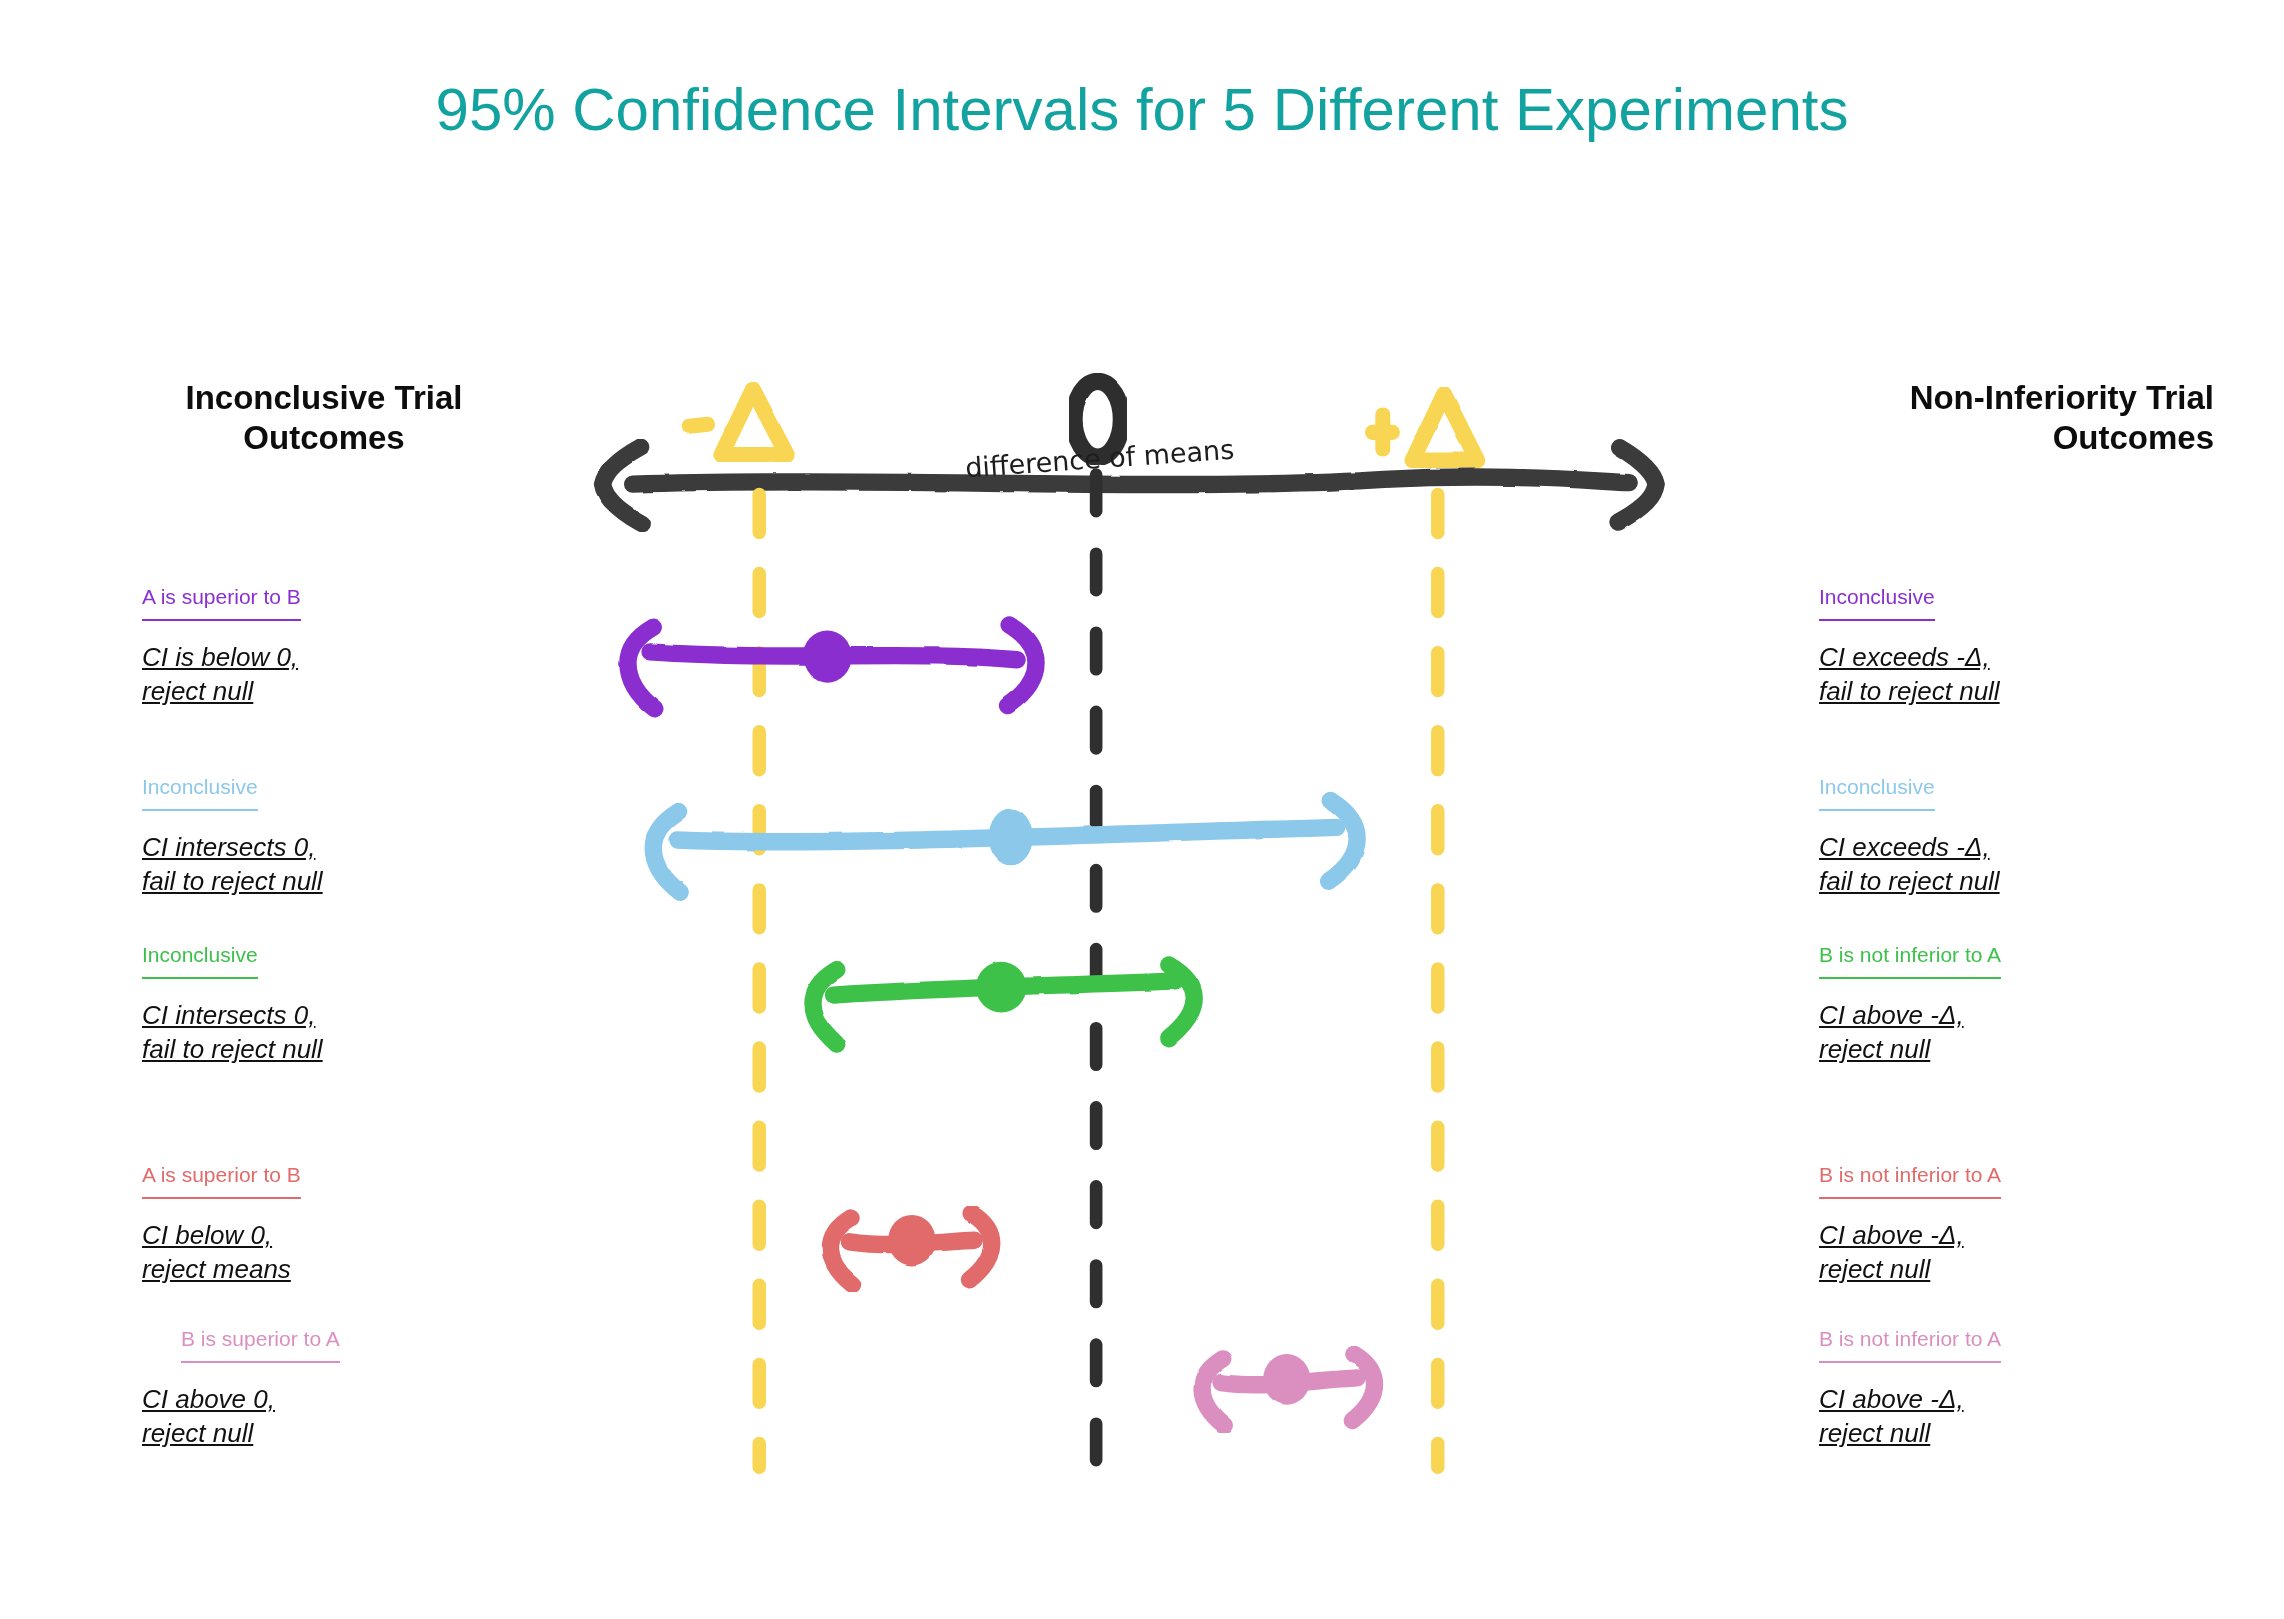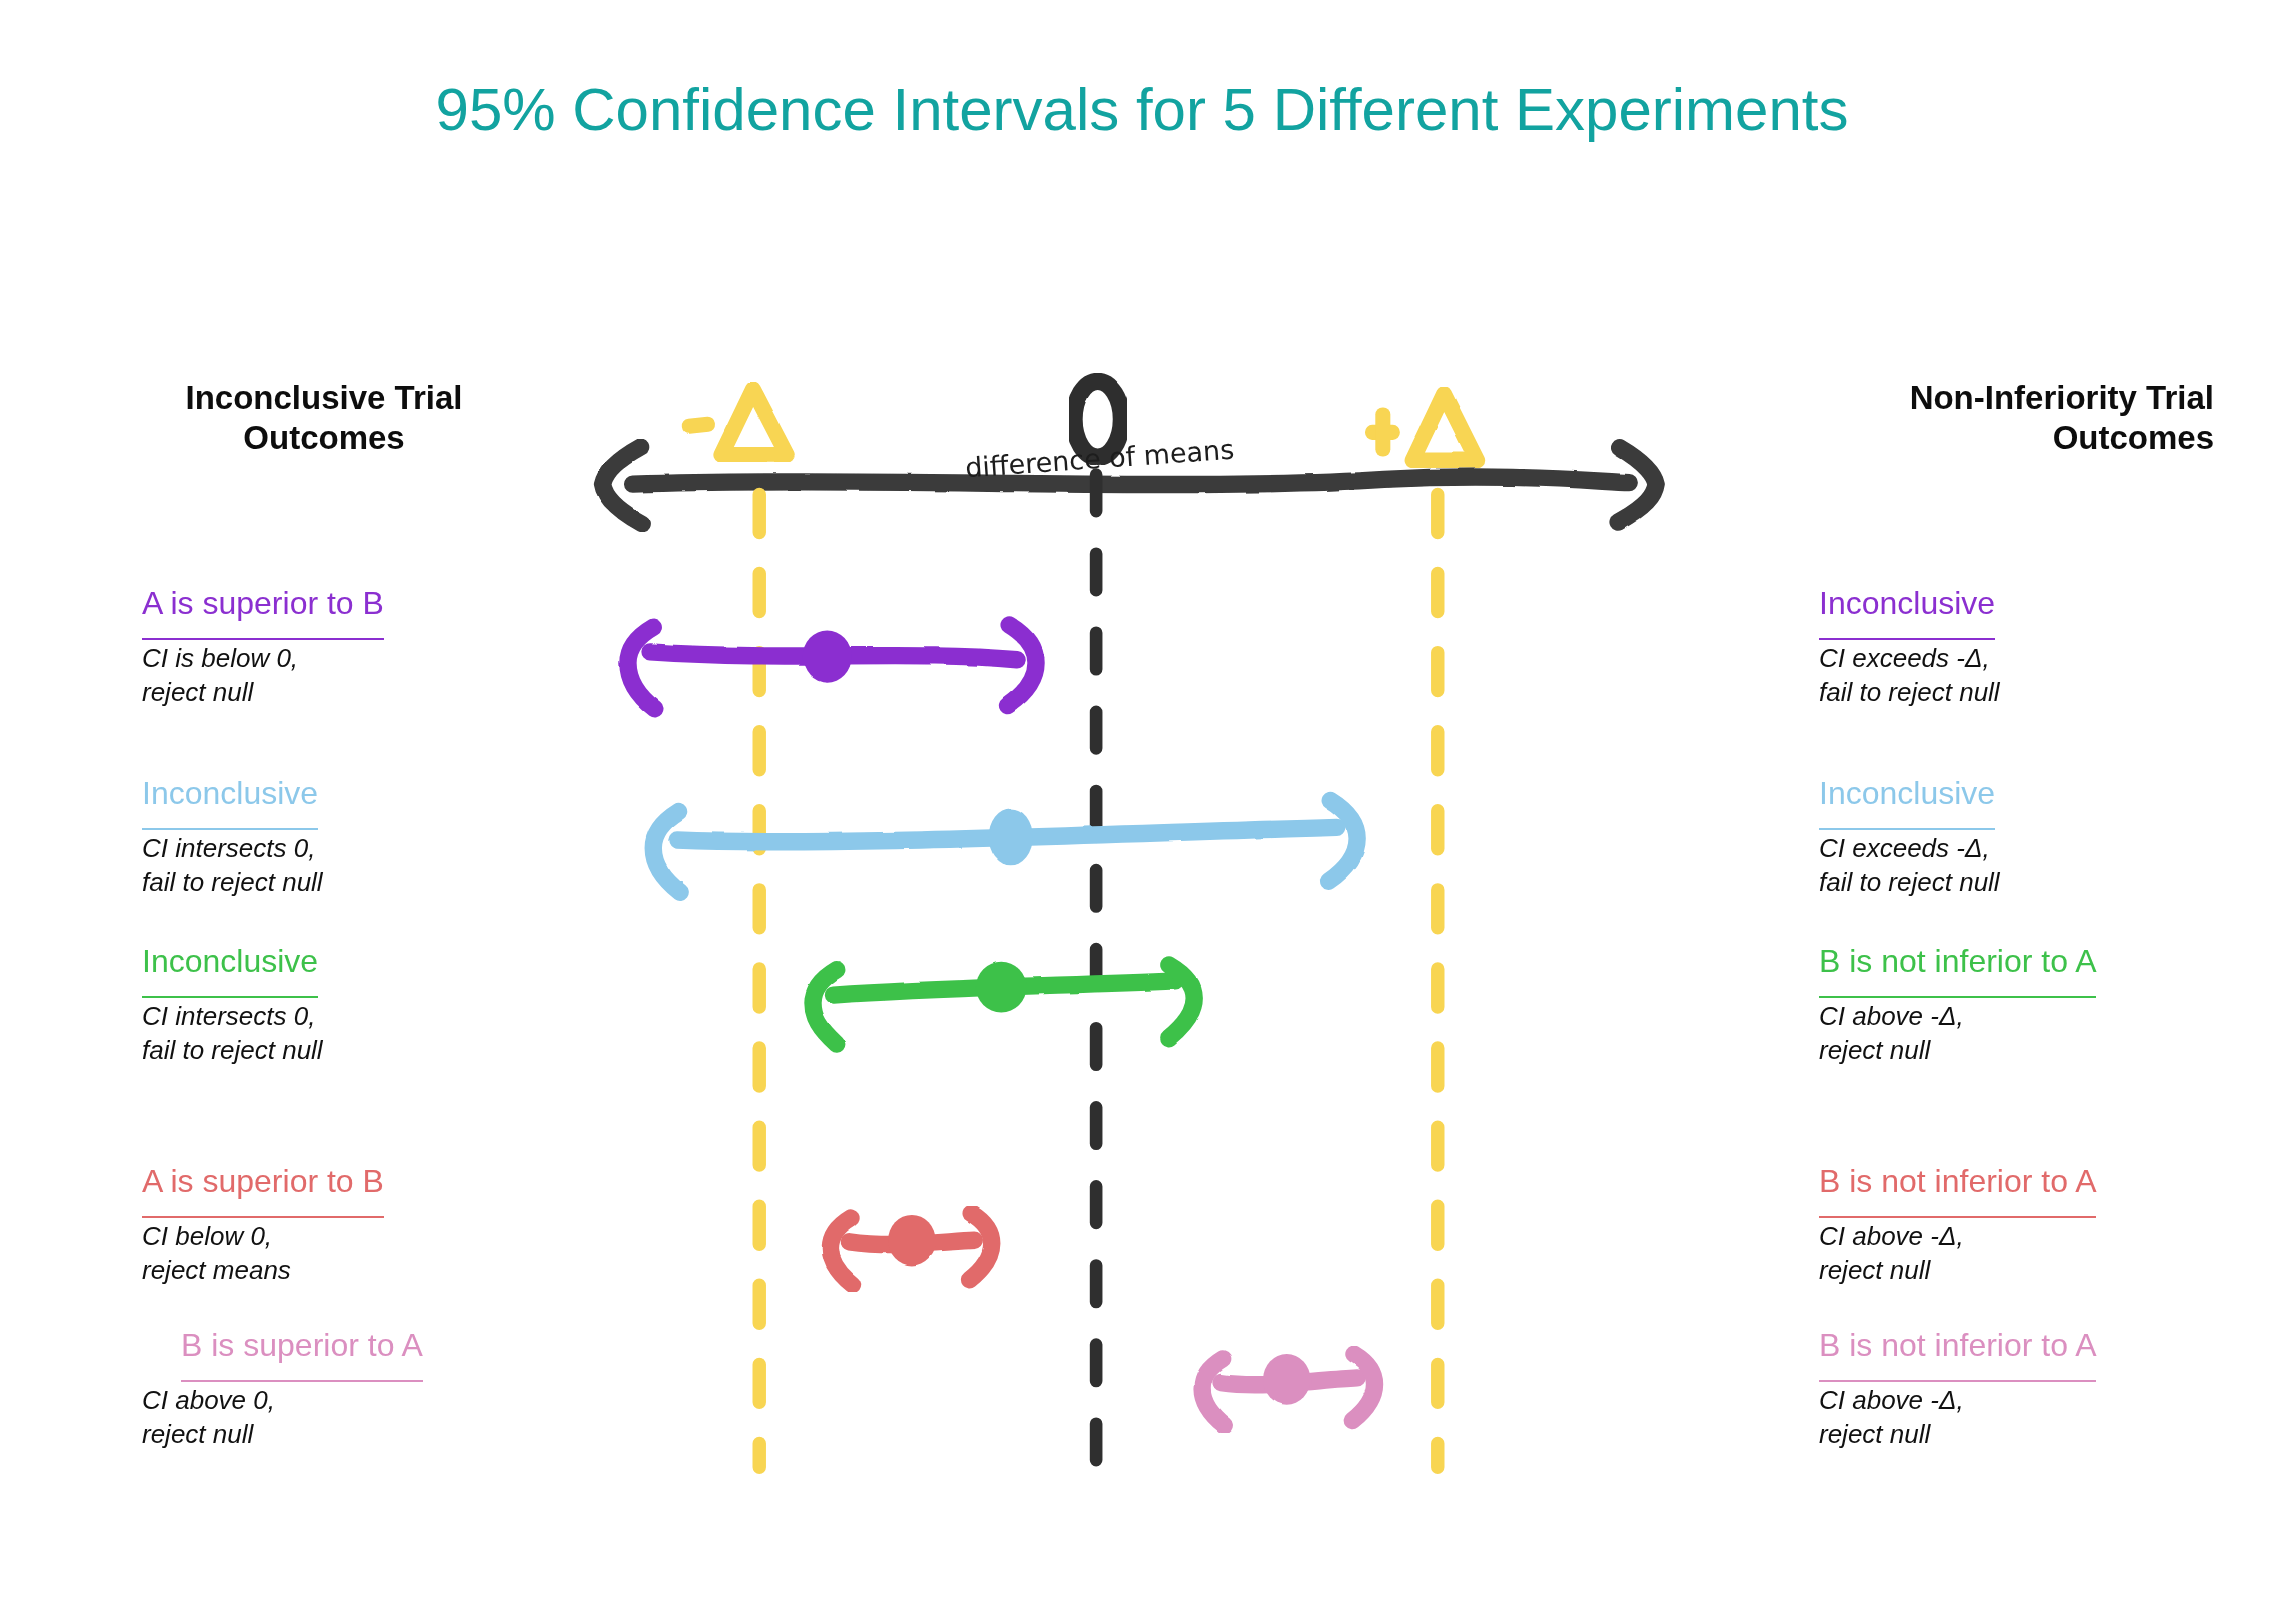--- a/index.html
+++ b/index.html
@@ -27,8 +27,8 @@
   .row-block.right{left:1819px;}
 
   .outcome{
-    display:inline-block;font-size:32px;line-height:1.18;
-    border-bottom:2.4px solid currentColor;padding-bottom:15px;white-space:nowrap;
+    display:inline-block;font-size:21px;line-height:1.18;
+    border-bottom:2.4px solid currentColor;padding-bottom:9px;white-space:nowrap;
   }
   .detail{
     margin-top:2px;font-size:26px;font-style:italic;color:#111;

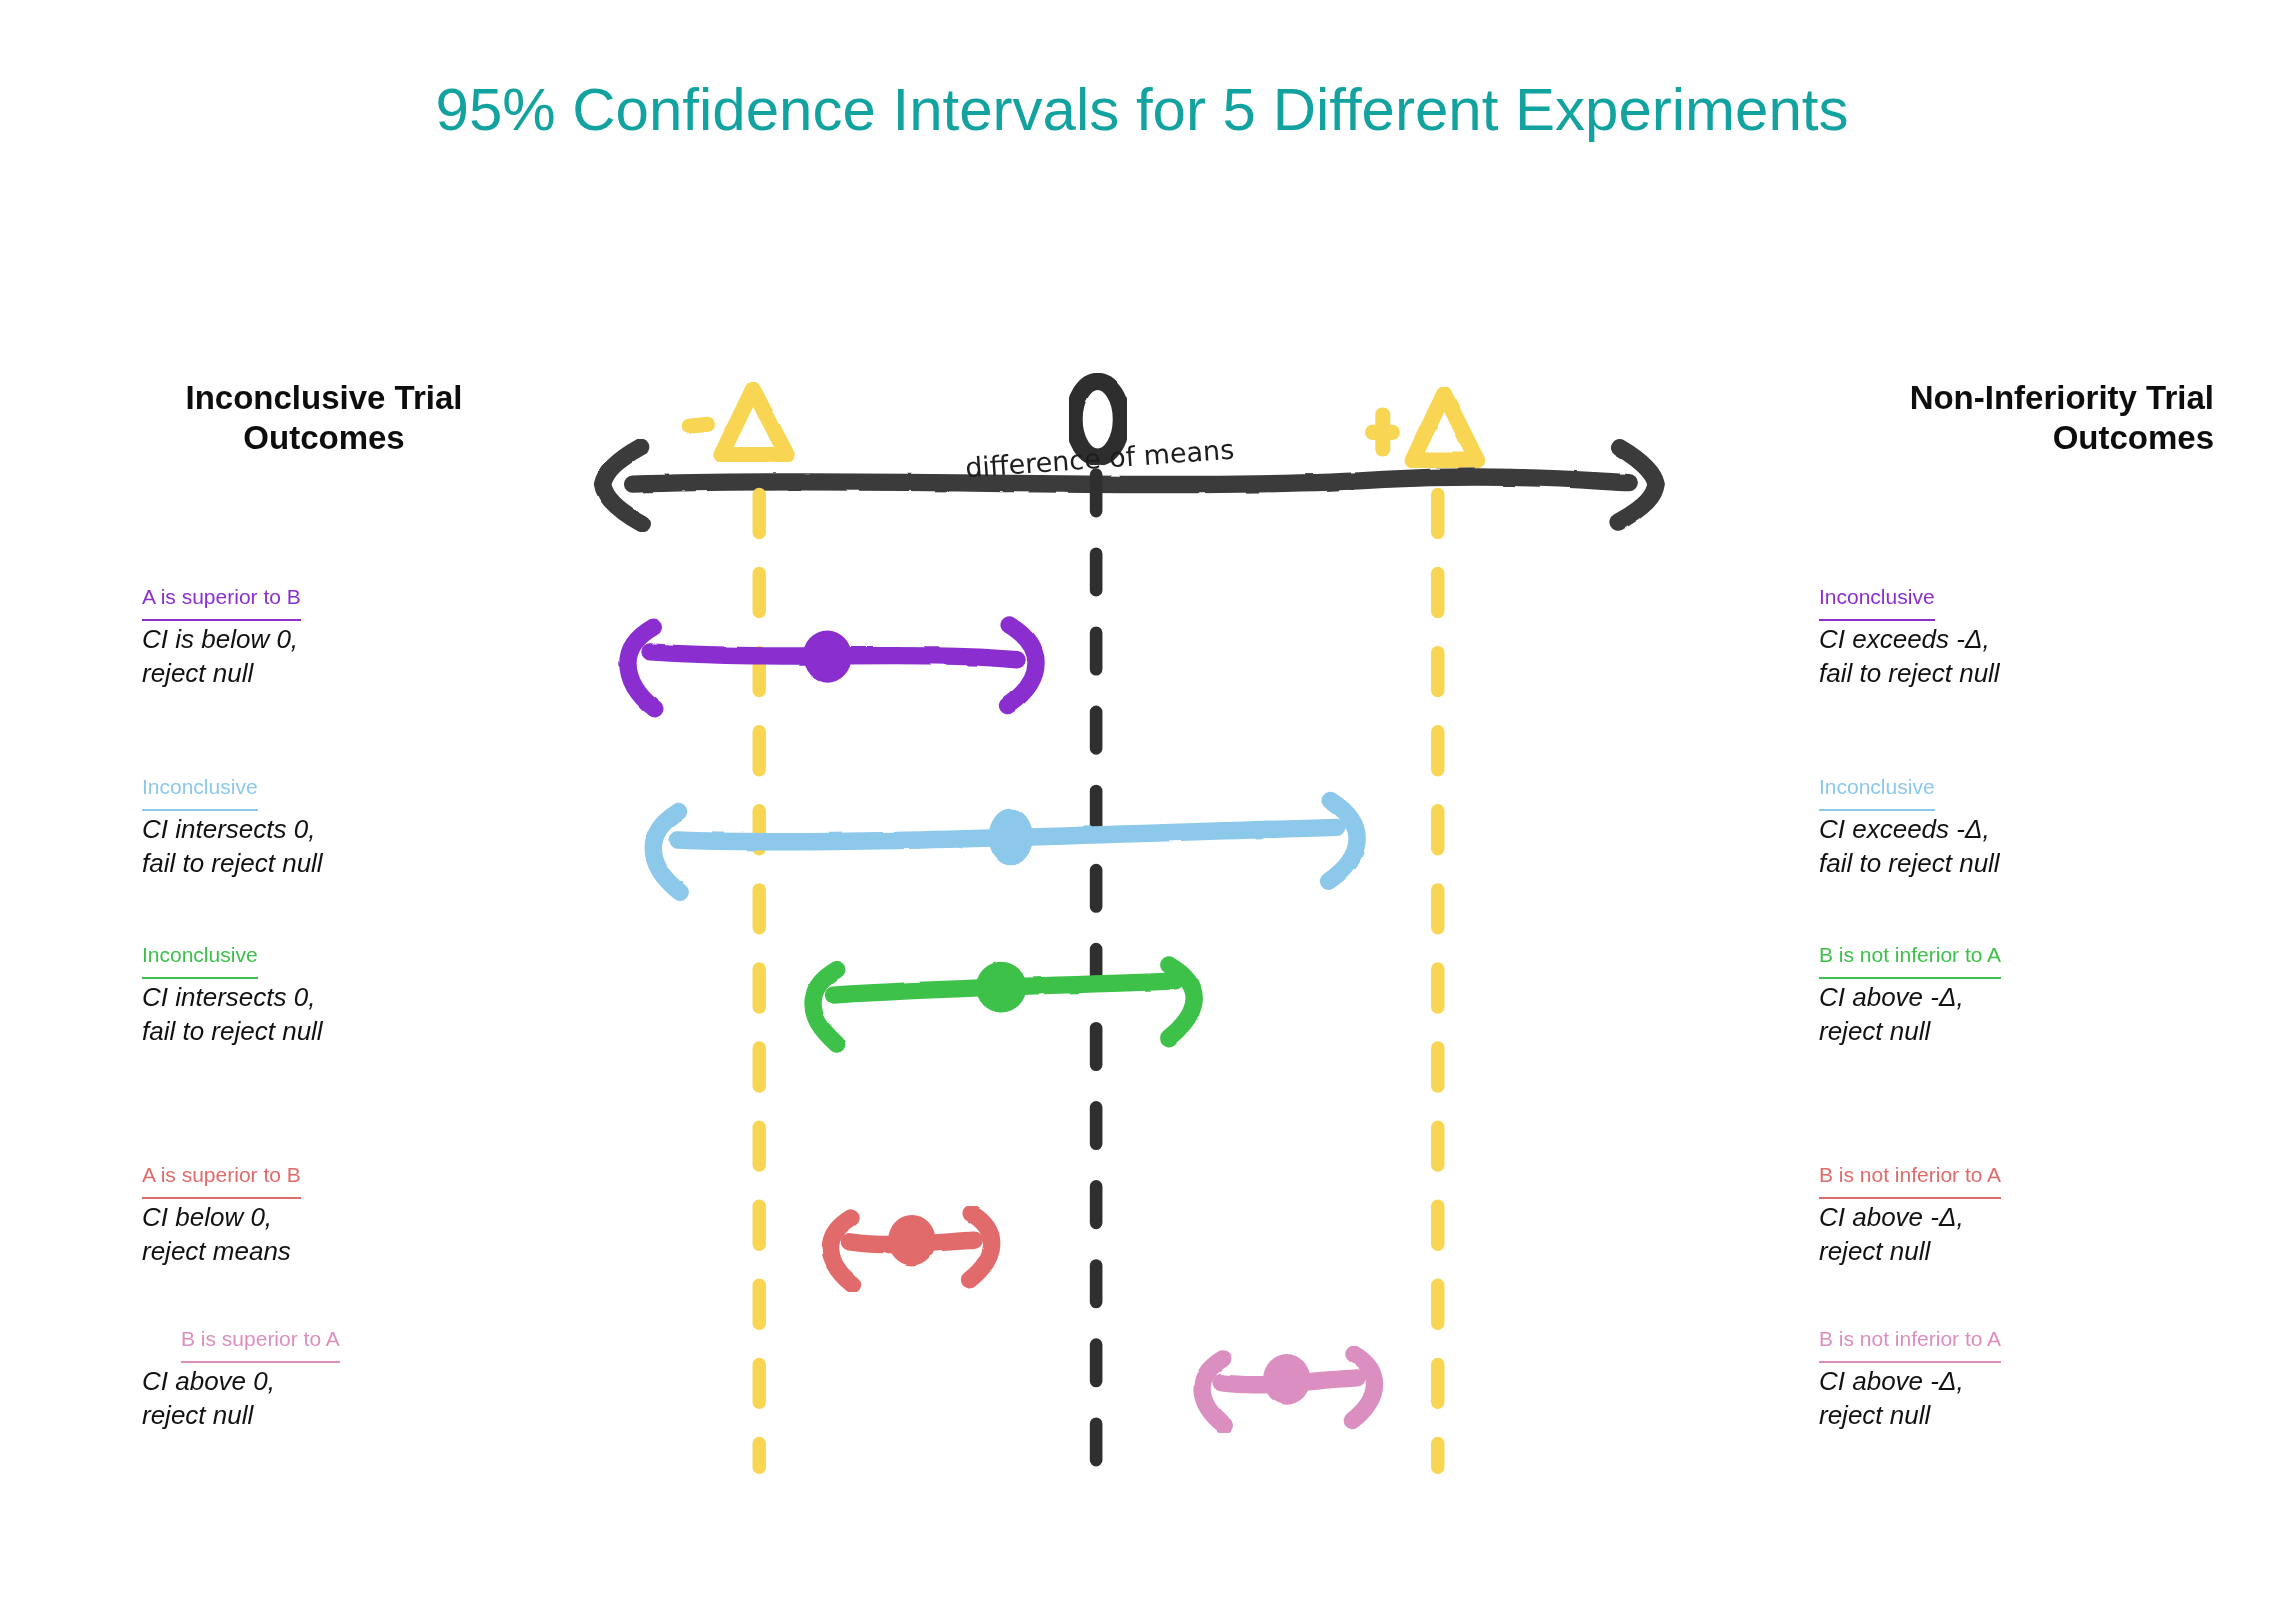--- a/index.html
+++ b/index.html
@@ -31,8 +31,8 @@
     border-bottom:2.4px solid currentColor;padding-bottom:9px;white-space:nowrap;
   }
   .detail{
-    margin-top:2px;font-size:26px;font-style:italic;color:#111;
-    line-height:1.30;white-space:pre-line;
+    margin-top:20px;font-size:26px;font-style:italic;color:#111;
+    line-height:1.30;white-space:pre-line;text-decoration:underline;
   }
 
   

